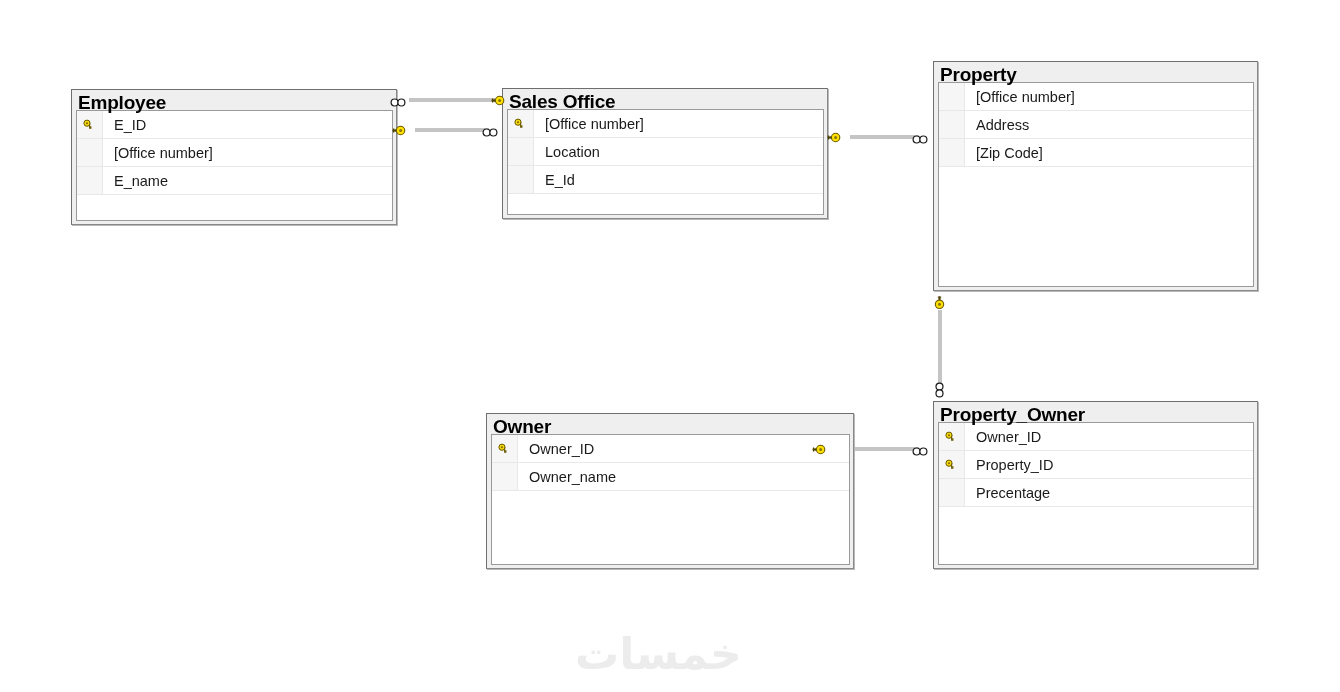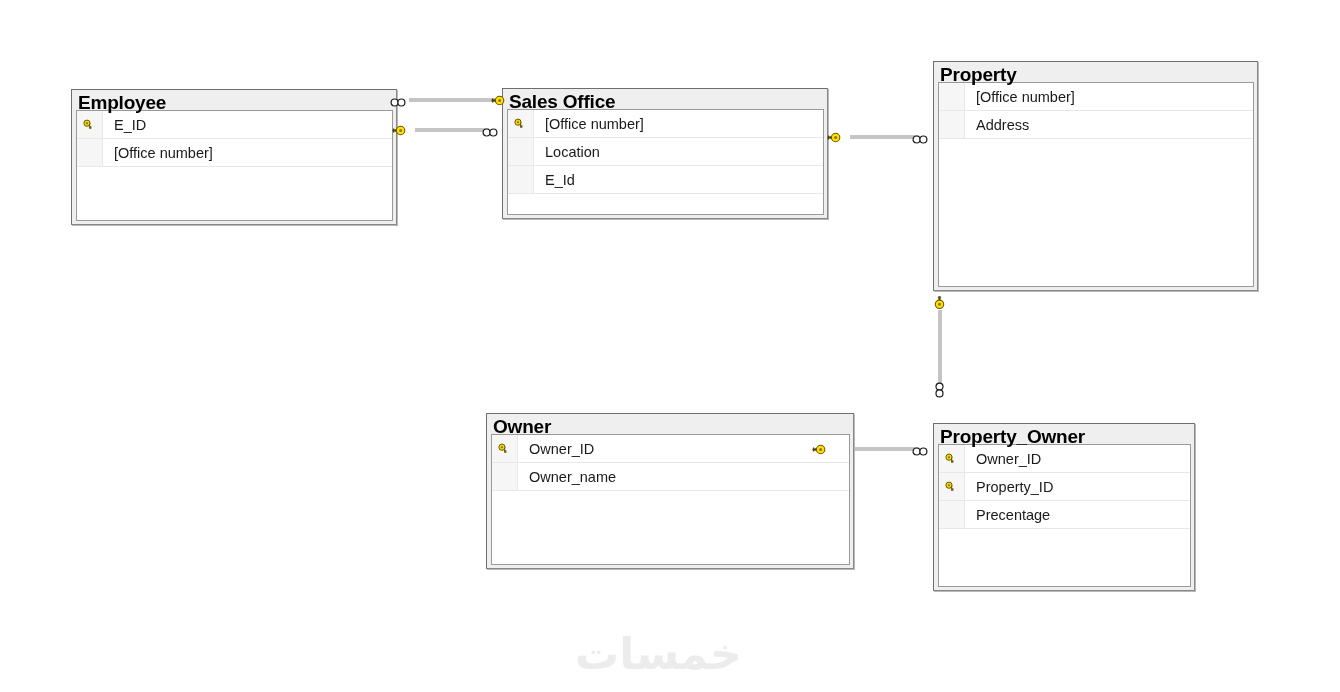--- a/index.html
+++ b/index.html
@@ -186,6 +186,10 @@
           <div class="keycell"></div>
           <div class="colname">Address</div>
         </div>
+        <div class="row nokey">
+          <div class="keycell"></div>
+          <div class="colname">[Zip Code]</div>
+        </div>
         <div class="row filler">
           <div class="keycell" style="background: rgb(255, 255, 255); border-right: none;"></div>
         </div>

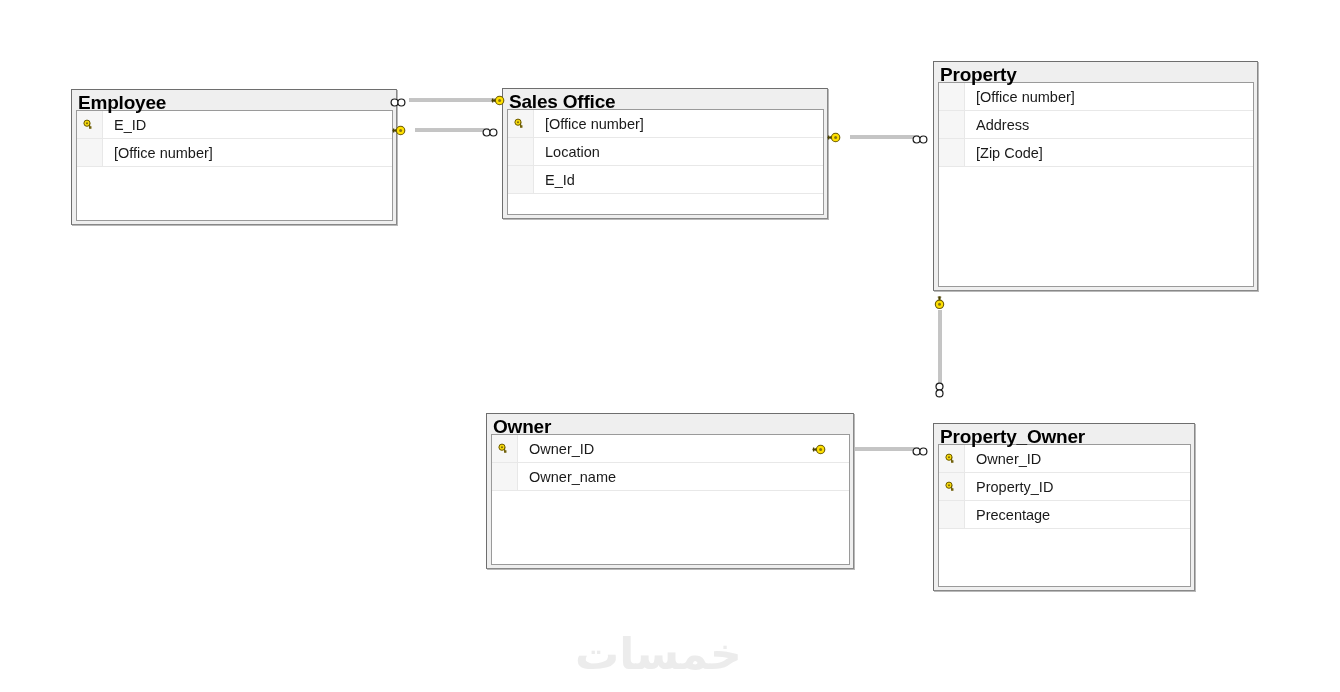--- a/index.html
+++ b/index.html
@@ -144,6 +144,10 @@
           <div class="keycell"></div>
           <div class="colname">[Office number]</div>
         </div>
+        <div class="row nokey">
+          <div class="keycell"></div>
+          <div class="colname">E_name</div>
+        </div>
         <div class="row filler">
           <div class="keycell" style="background: rgb(255, 255, 255); border-right: none;"></div>
         </div>

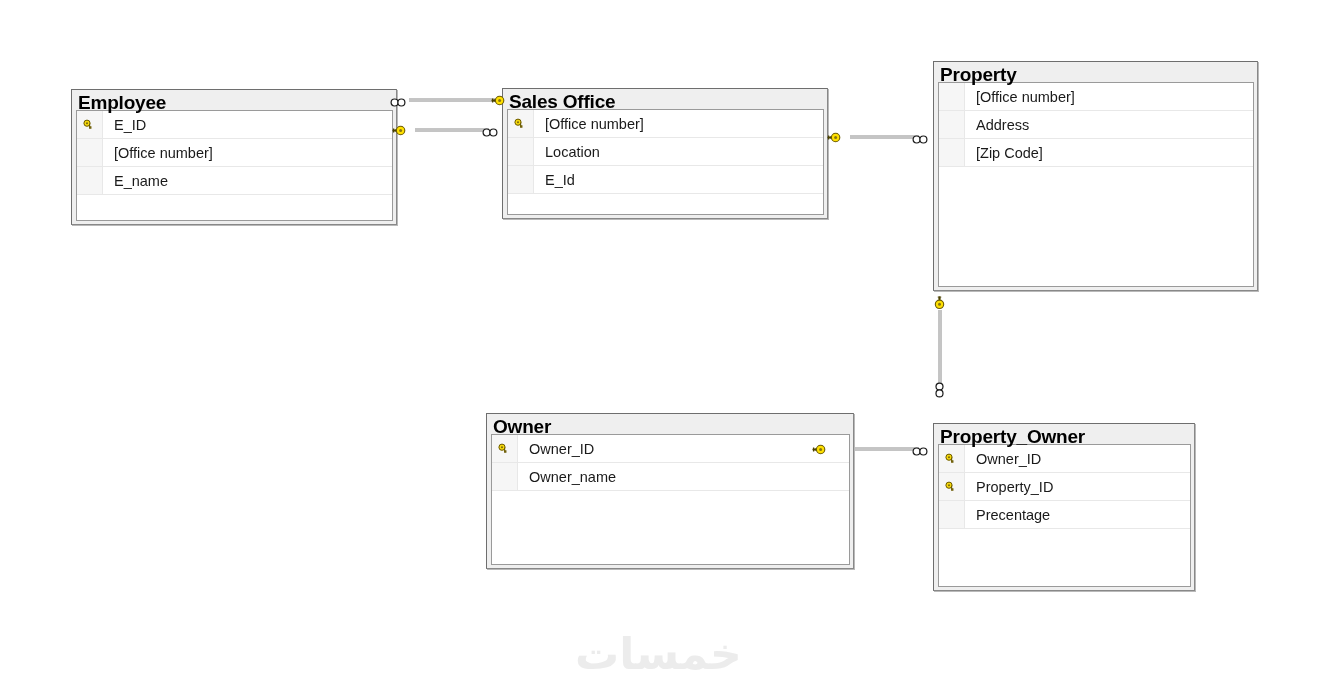--- a/index.html
+++ b/index.html
@@ -221,7 +221,7 @@
         </div>
       </div>
     </div>
-    <div class="table-box" style="left: 933px; top: 423px; width: 262px; height: 168px;">
+    <div class="table-box" style="left: 933px; top: 401px; width: 325px; height: 168px;">
       <div class="table-title">Property_Owner</div>
       <div class="grid" style="top: 20px;">
         <div class="row pk">

